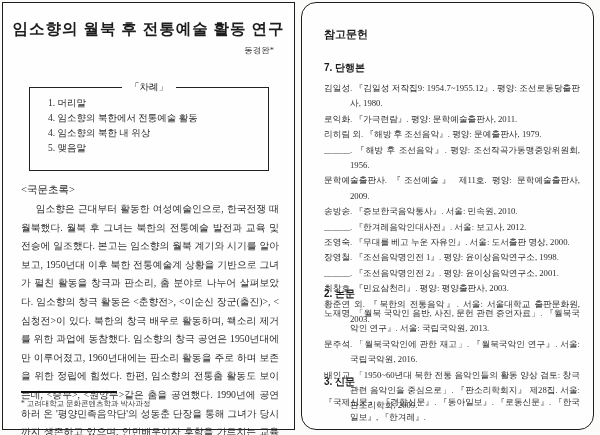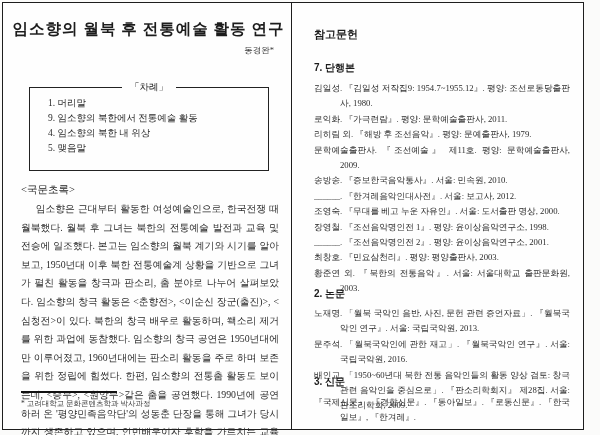--- a/index.html
+++ b/index.html
@@ -17,7 +17,7 @@
     box-sizing: border-box;
   }
   .page-left  { left: 2px; }
-  .page-right { left: 291px; }
+  .page-right { left: 301px; border-radius: 15px; }
 
   
   .doc-title {

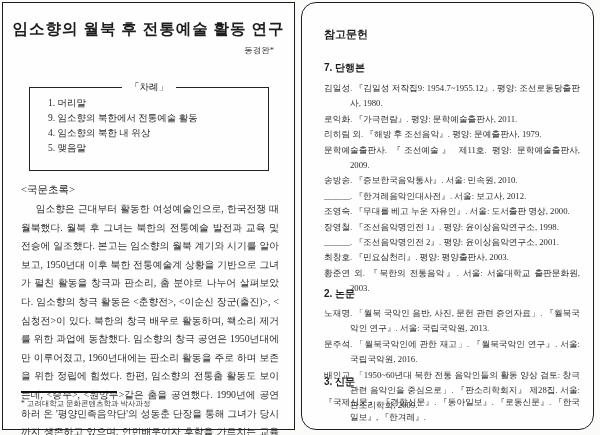--- a/index.html
+++ b/index.html
@@ -100,7 +100,7 @@
       <div class="toc-label">「차례」</div>
       <div class="toc-items">
         <div class="toc-item">1. 머리말</div>
-        <div class="toc-item">9. 임소향의 북한에서 전통예술 활동</div>
+        <div class="toc-item">4. 임소향의 북한에서 전통예술 활동</div>
         <div class="toc-item">4. 임소향의 북한 내 위상</div>
         <div class="toc-item">5. 맺음말</div>
       </div>

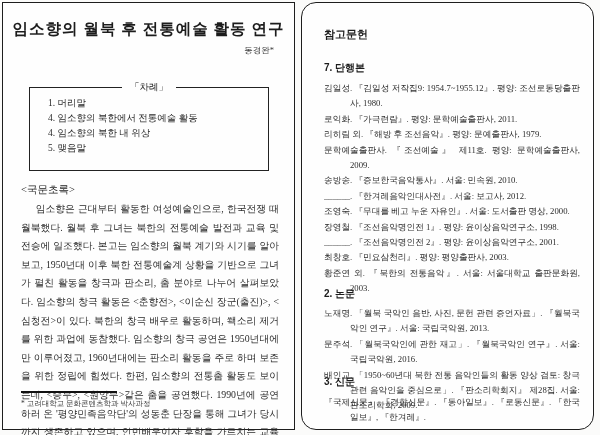--- a/index.html
+++ b/index.html
@@ -121,6 +121,7 @@
       <p class="ref-entry">김일성. 『김일성 저작집9: 1954.7~1955.12』. 평양: 조선로동당출판사, 1980.</p>
       <p class="ref-entry">로익화. 『가극련람』. 평양: 문학예술출판사, 2011.</p>
       <p class="ref-entry">리히림 외. 『해방 후 조선음악』. 평양: 문예출판사, 1979.</p>
+      <p class="ref-entry">______. 『해방 후 조선음악』. 평양: 조선작곡가동맹중앙위원회, 1956.</p>
       <p class="ref-entry">문학예술출판사. 『조선예술』 제11호. 평양: 문학예술출판사, 2009.</p>
       <p class="ref-entry">송방송. 『증보한국음악통사』. 서울: 민속원, 2010.</p>
       <p class="ref-entry">______. 『한겨레음악인대사전』. 서울: 보고사, 2012.</p>

